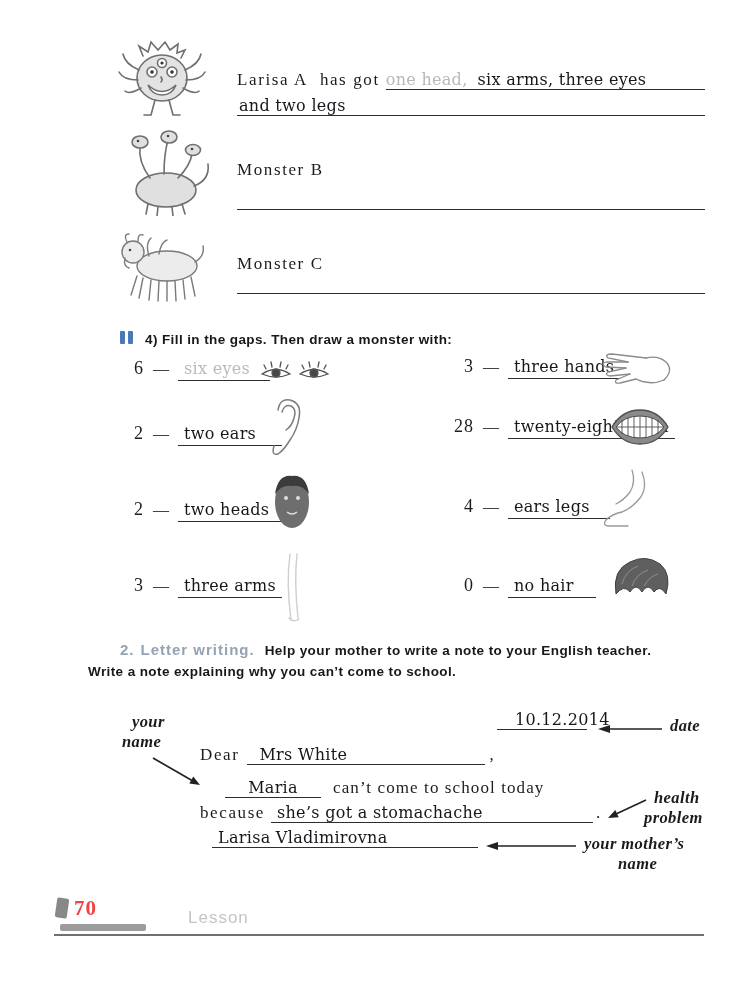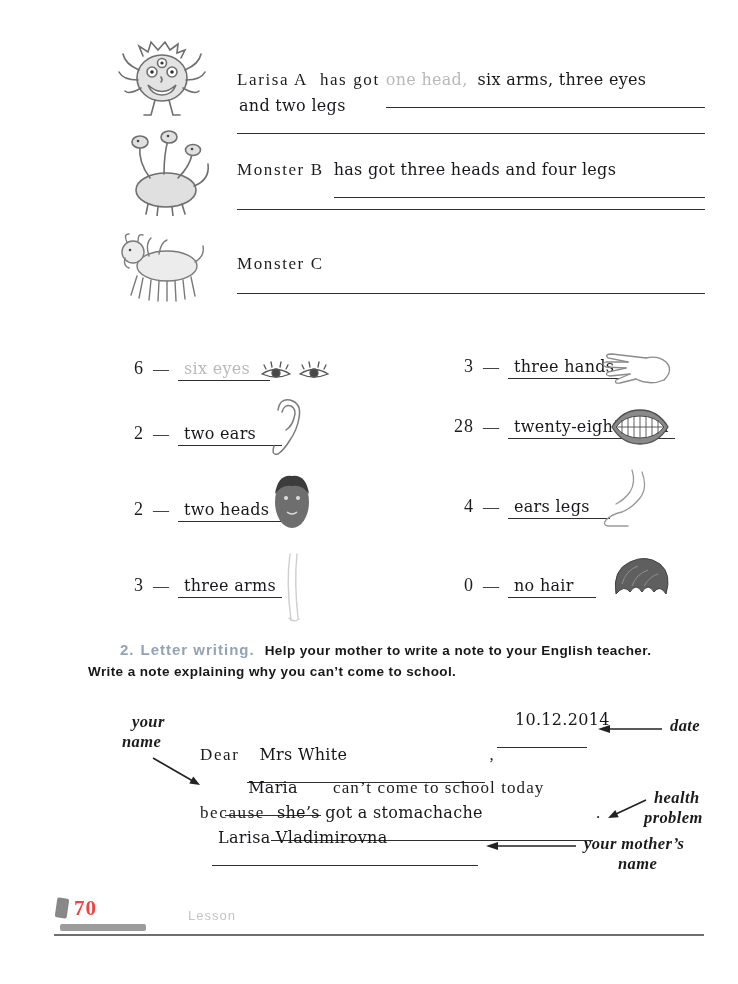--- a/index.html
+++ b/index.html
@@ -13,7 +13,7 @@
   .printed { font-family:"Liberation Serif", serif; font-size:17px; letter-spacing:1.6px; color:#1d1d1d; white-space:nowrap; }
   .hand { font-family:"DejaVu Serif", serif; font-size:16px; color:#17171c; letter-spacing:0.3px; white-space:nowrap; }
   .hand.faded { color:#b9b9b9; }
-  .uline { display:inline-block; border-bottom:1.5px solid #2e2e2e; padding-bottom:18px; }
+  .uline { display:inline-block; border-bottom:1.5px solid #2e2e2e; padding-bottom:0; }
   .row { display:flex; align-items:baseline; }
   .gap-num { font-family:"Liberation Serif", serif; font-size:18px; width:30px; text-align:right; letter-spacing:1px; }
   .gap-dash { margin:0 9px; font-size:16px; color:#222; }

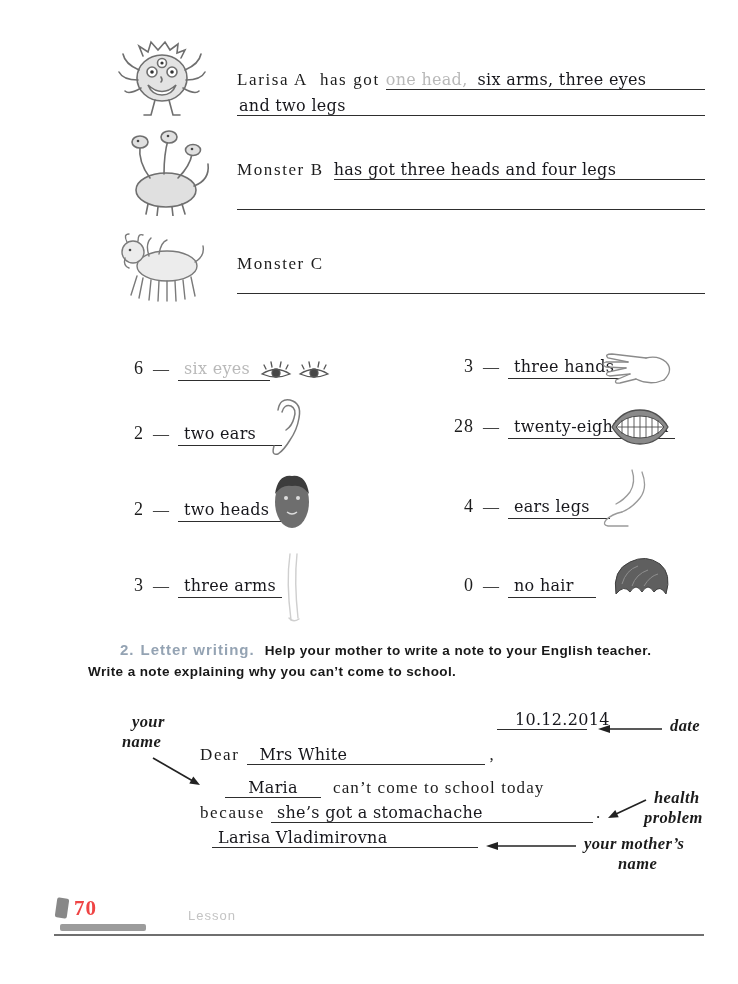--- a/index.html
+++ b/index.html
@@ -89,9 +89,6 @@
 
   <div class="row abs" style="left:237px; top:160px; width:468px;">
     <span class="printed">Monster B</span>
-    <span class="uline" style="flex:1; margin-left:10px;">
-      <span class="hand">has got three heads and four legs</span>
-    </span>
   </div>
   <div class="abs empty-line" style="left:237px; top:208px; width:468px; height:2px;"></div>
 

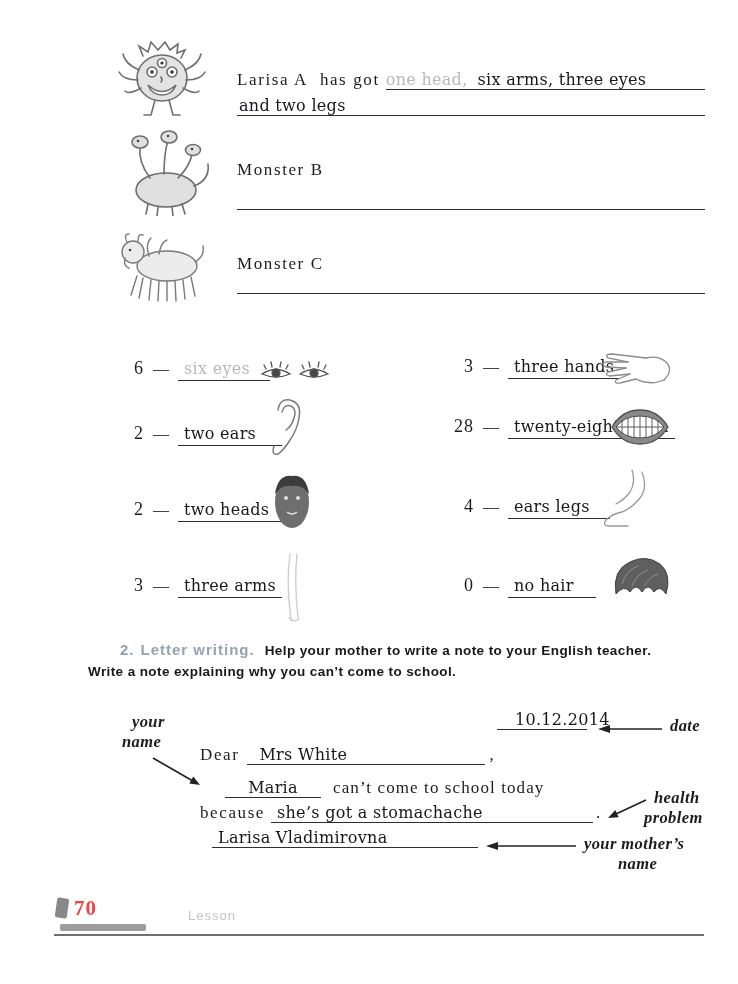--- a/index.html
+++ b/index.html
@@ -118,6 +118,10 @@
   </div>
   <div class="abs empty-line" style="left:237px; top:292px; width:468px; height:2px;"></div>
 
+  <div class="abs" style="left:120px; top:330px; display:flex; align-items:center; gap:9px;">
+    <span class="bullet"><i></i><i></i></span>
+    <span class="ex-head">4) Fill in the gaps. Then draw a monster with:</span>
+  </div>
 
   <div class="row abs" style="left:114px; top:358px;">
     <span class="gap-num">6</span>

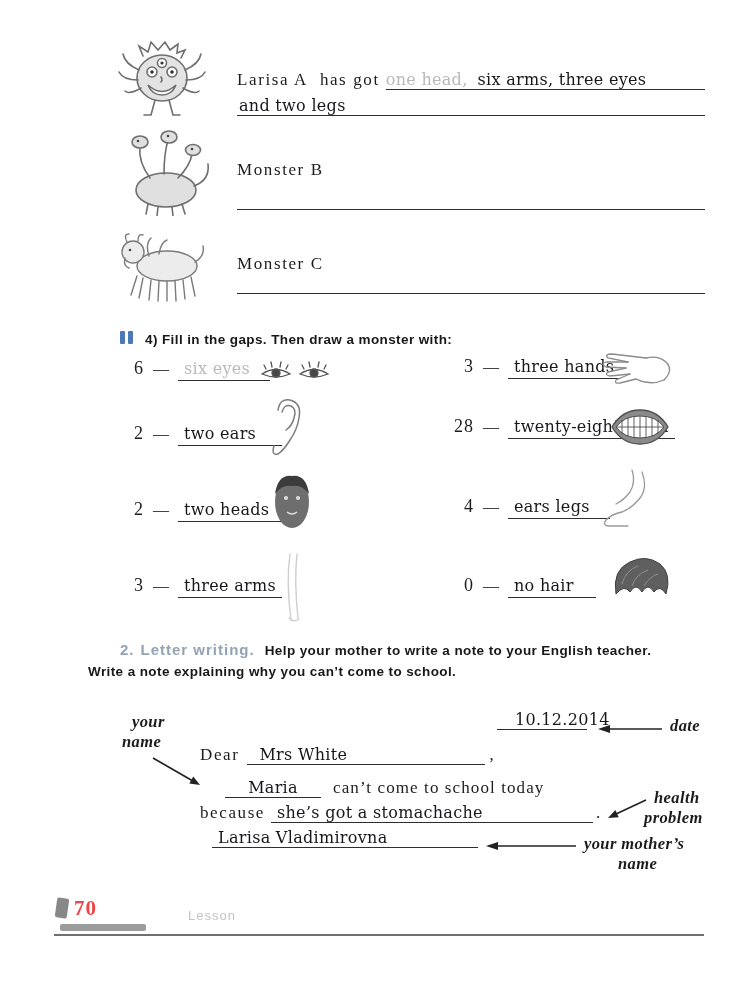--- a/index.html
+++ b/index.html
@@ -24,7 +24,7 @@
   .bullet i { display:inline-block; width:5px; height:13px; background:#4a79b5; margin-right:3px; border-radius:1px; }
   .empty-line { border-bottom:1.5px solid #2e2e2e; }
   .page-badge { font-family:"Liberation Serif", serif; font-weight:bold; font-size:21px; color:#ef4444; letter-spacing:1px; }
-  .faint-footer { font-family:"Liberation Sans", sans-serif; font-size:13px; color:#c4c4c4; letter-spacing:1px; }
+  .faint-footer { font-family:"Liberation Sans", sans-serif; font-size:17px; color:#c4c4c4; letter-spacing:1px; }
   svg { display:block; }
 </style>
 </head>

